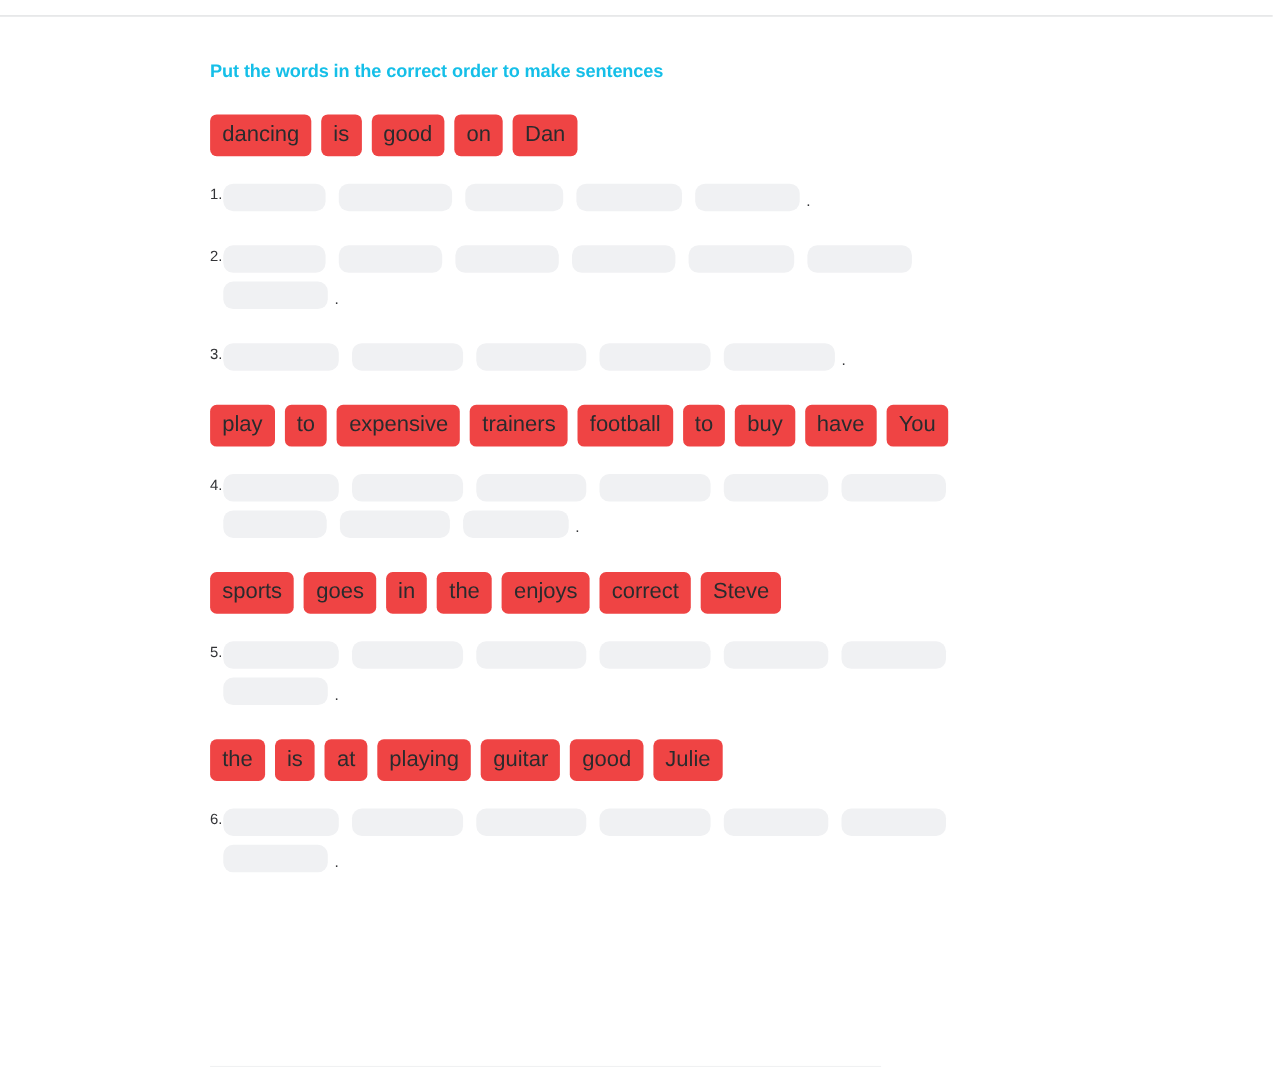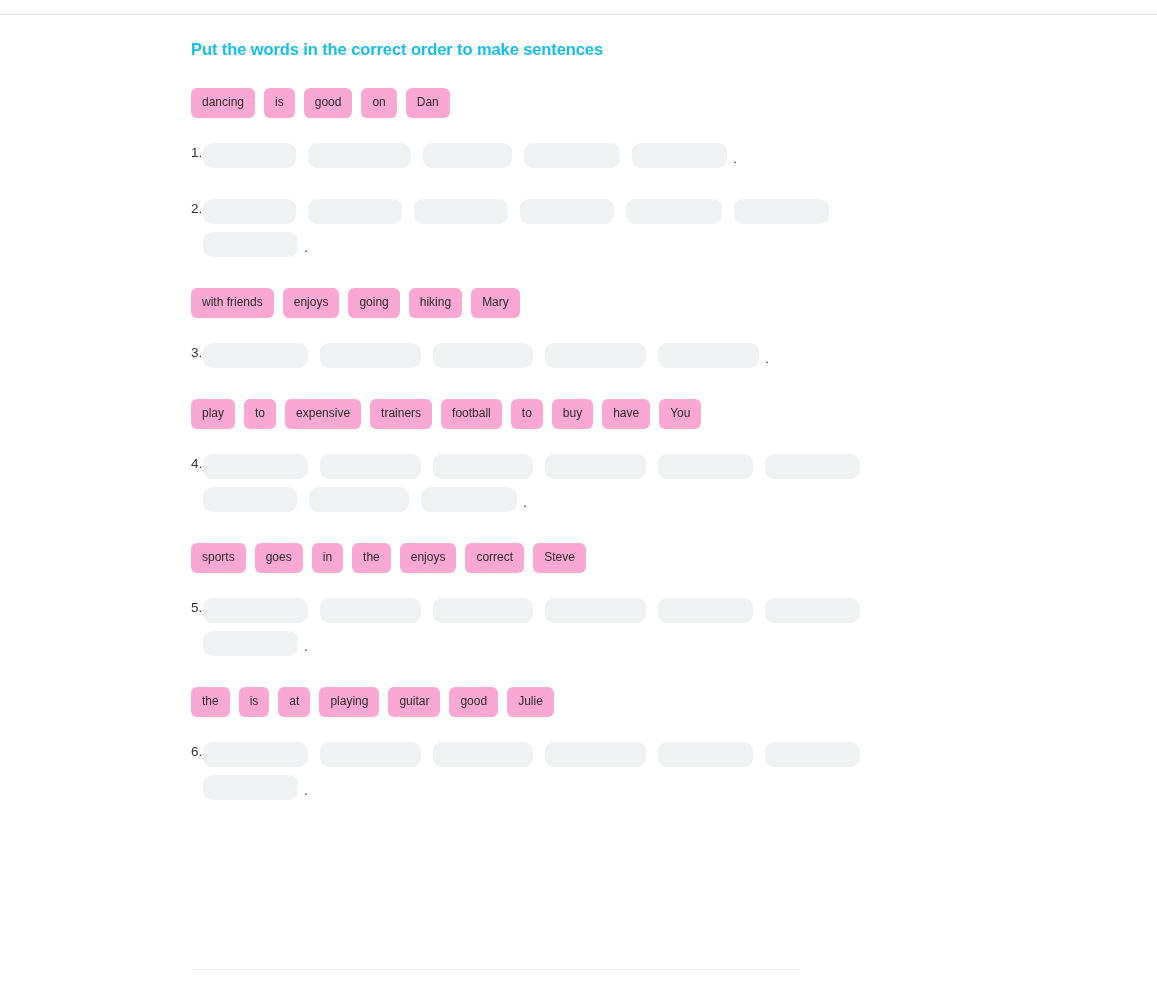--- a/index.html
+++ b/index.html
@@ -40,7 +40,7 @@
     font-weight: bold;
     color: #15bfe8;
     letter-spacing: -0.1px;
-    margin: 0 0 28px 0;
+    margin: 16px 0 28px 0;
     line-height: 1.2;
   }
   .question {

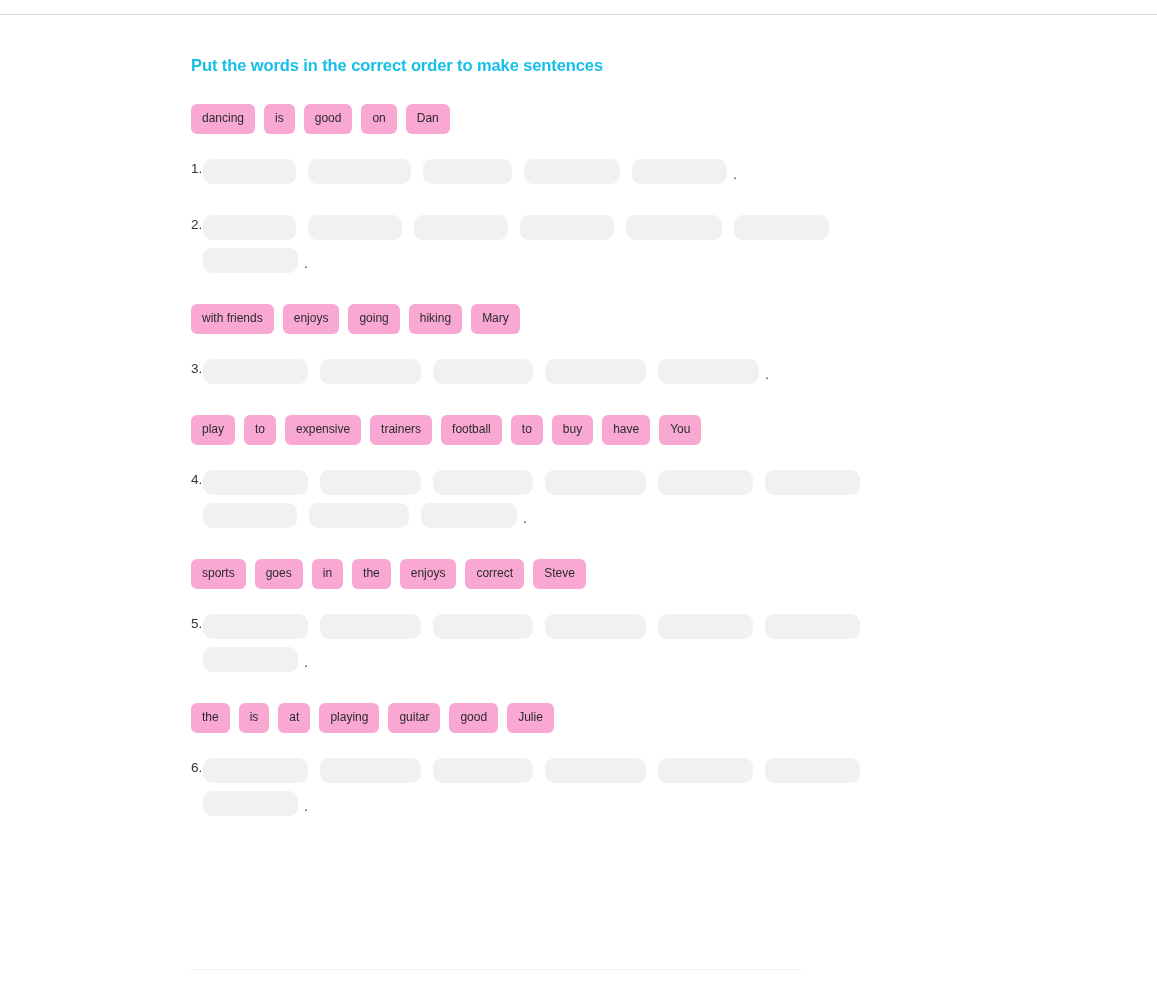--- a/index.html
+++ b/index.html
@@ -56,9 +56,9 @@
     margin-bottom: 25px;
   }
   .word-chip {
-    background: #f9a8d4;
+    background: #ef4444;
     color: #2a2b2d;
-    font-size: 12px;
+    font-size: 20px;
     line-height: 1;
     padding: 8px 11px 10px 11px;
     border-radius: 6px;

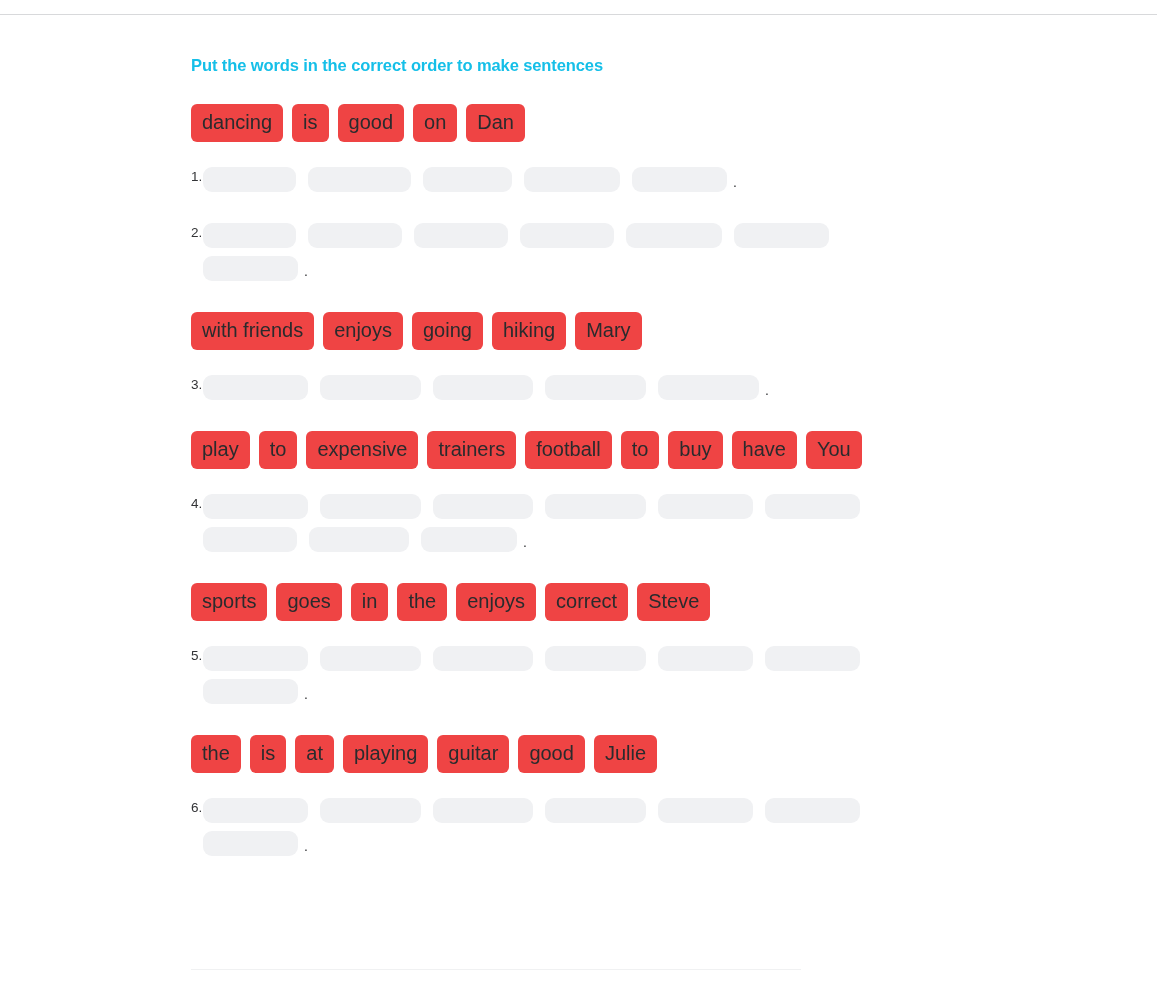--- a/index.html
+++ b/index.html
@@ -147,13 +147,6 @@
           </div>
         </div>
         <div class="question">
-          <div class="word-bank">
-            <span class="word-chip">with friends</span>
-            <span class="word-chip">enjoys</span>
-            <span class="word-chip">going</span>
-            <span class="word-chip">hiking</span>
-            <span class="word-chip">Mary</span>
-          </div>
           <div class="answer-line">
             <span class="q-number">3.</span>
             <span class="blank" style="width: 105px;"></span>

